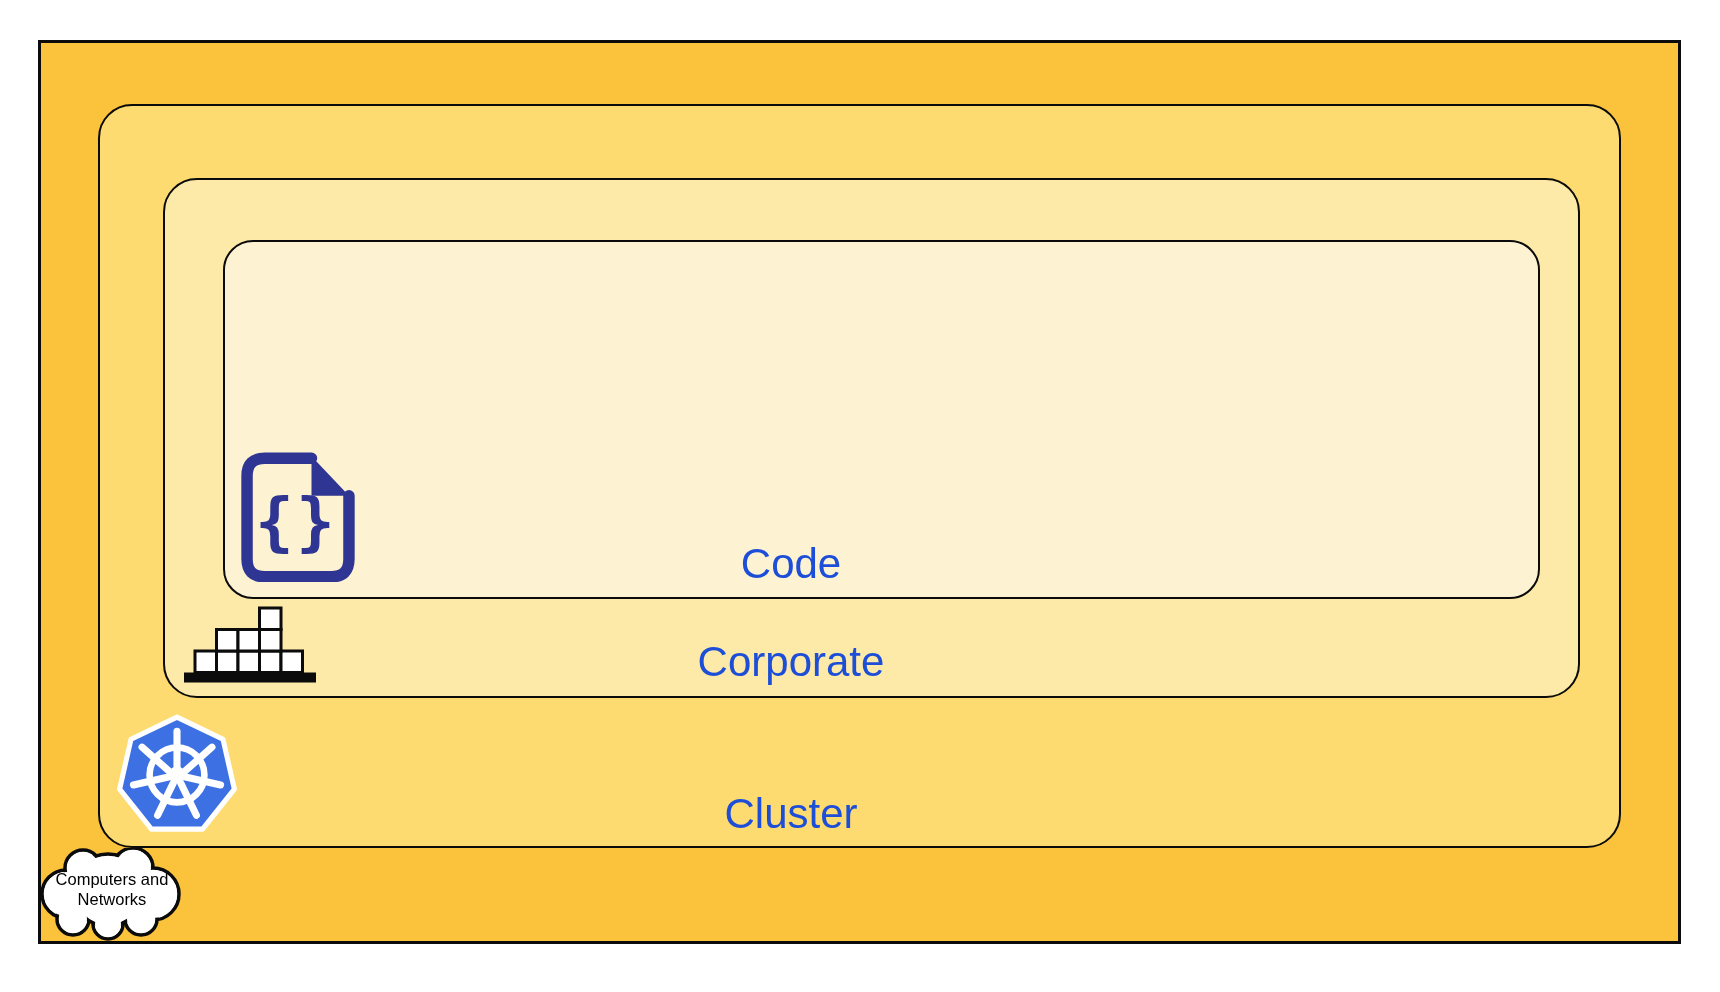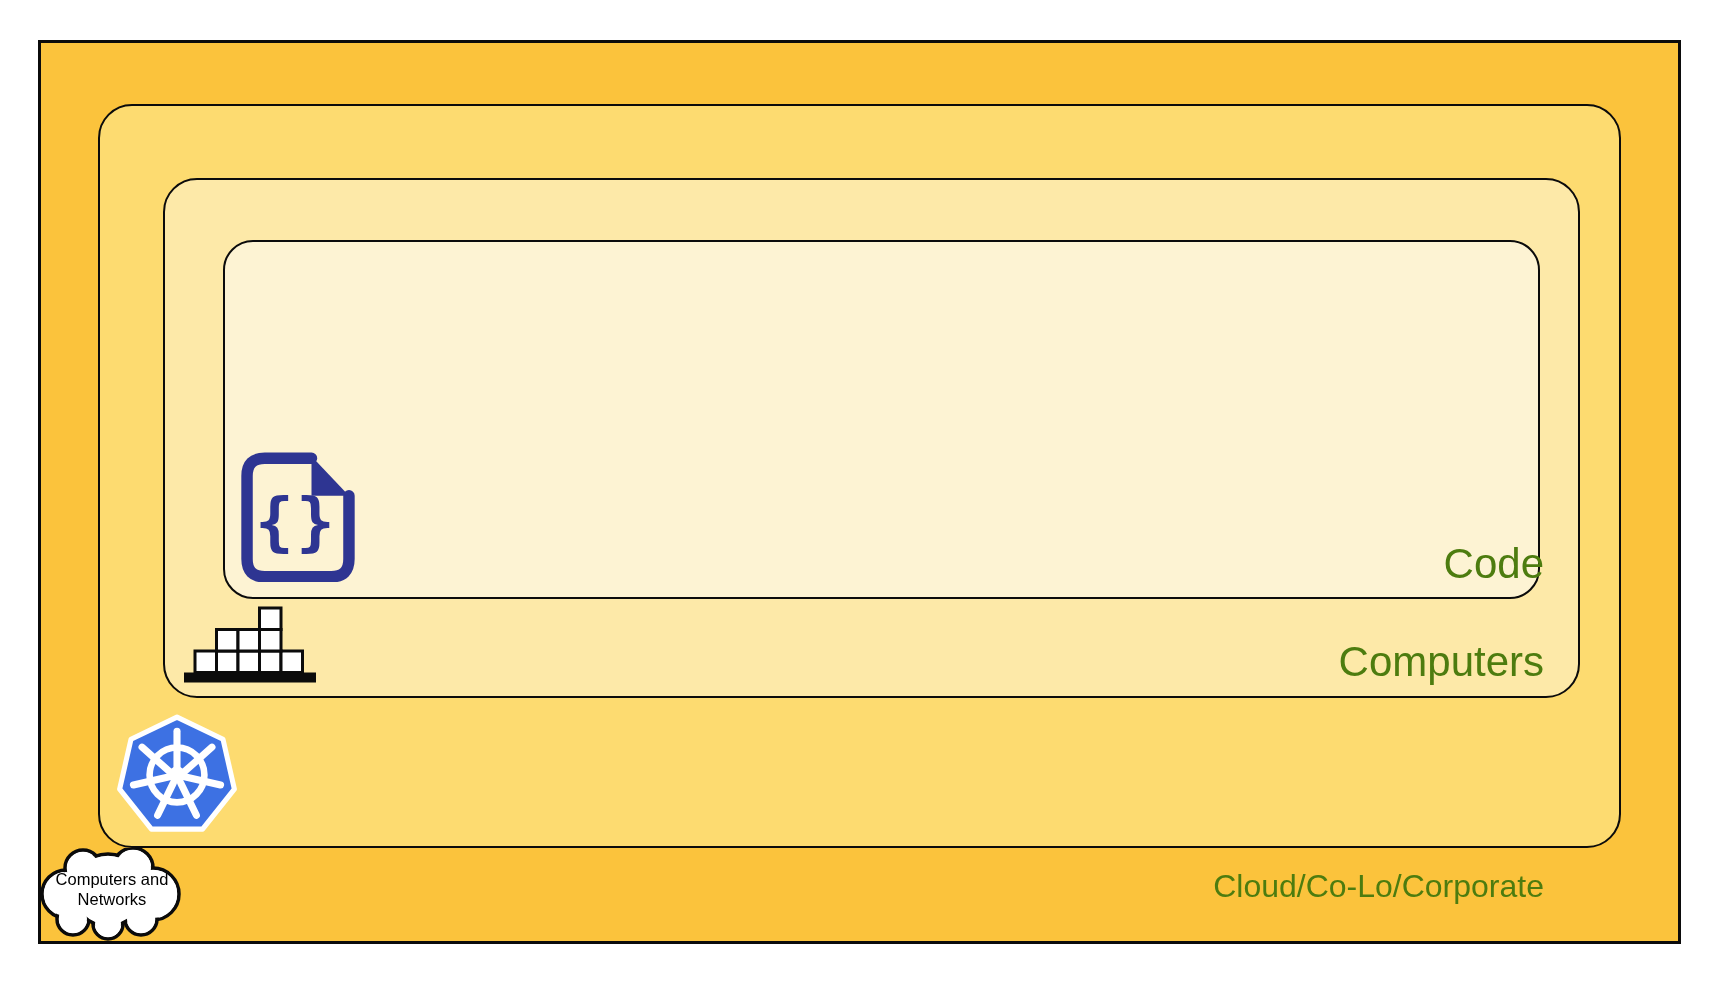--- a/index.html
+++ b/index.html
@@ -12,8 +12,8 @@
   #box-container{left:163px;top:178px;width:1417px;height:520px;border-radius:34px;}
   #box-code{left:223px;top:240px;width:1317px;height:359px;border-radius:30px;}
 
-  .layer-label{position:absolute;left:38px;width:1506px;text-align:right;
-               font-size:42px;line-height:46px;color:#4d7c0f;}
+  .layer-label{position:absolute;left:38px;width:1506px;text-align:center;
+               font-size:42px;line-height:46px;color:#1d4ed8;}
   #label-code{top:541px;}
   #label-container{top:639px;}
   #label-cluster{top:791px;}

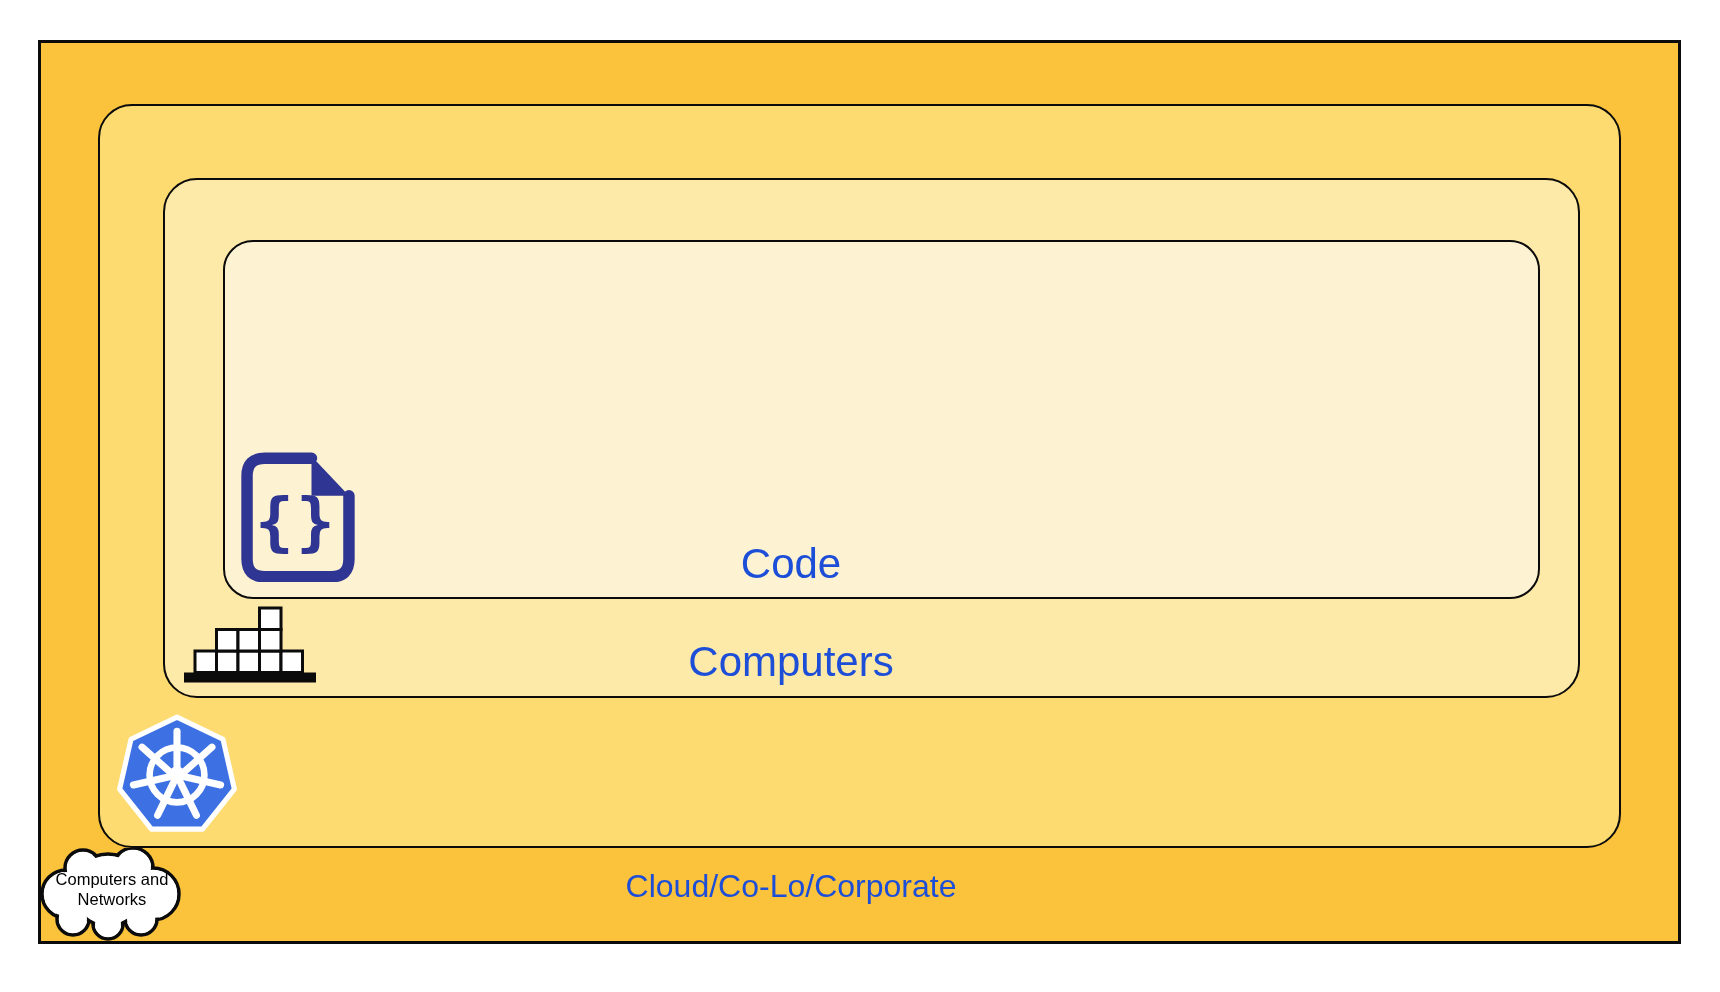--- a/index.html
+++ b/index.html
@@ -38,7 +38,7 @@
   <div class="box" id="box-code" style="background-color: rgb(253, 243, 211);"></div>
 
   <div class="layer-label" id="label-code">Code</div>
-  <div class="layer-label" id="label-container">Computers</div>
+  <div class="layer-label" id="label-container">Corporate</div>
   <div class="layer-label" id="label-datacenter">
     <div>Cloud/Co-Lo/Corporate</div>
   </div>

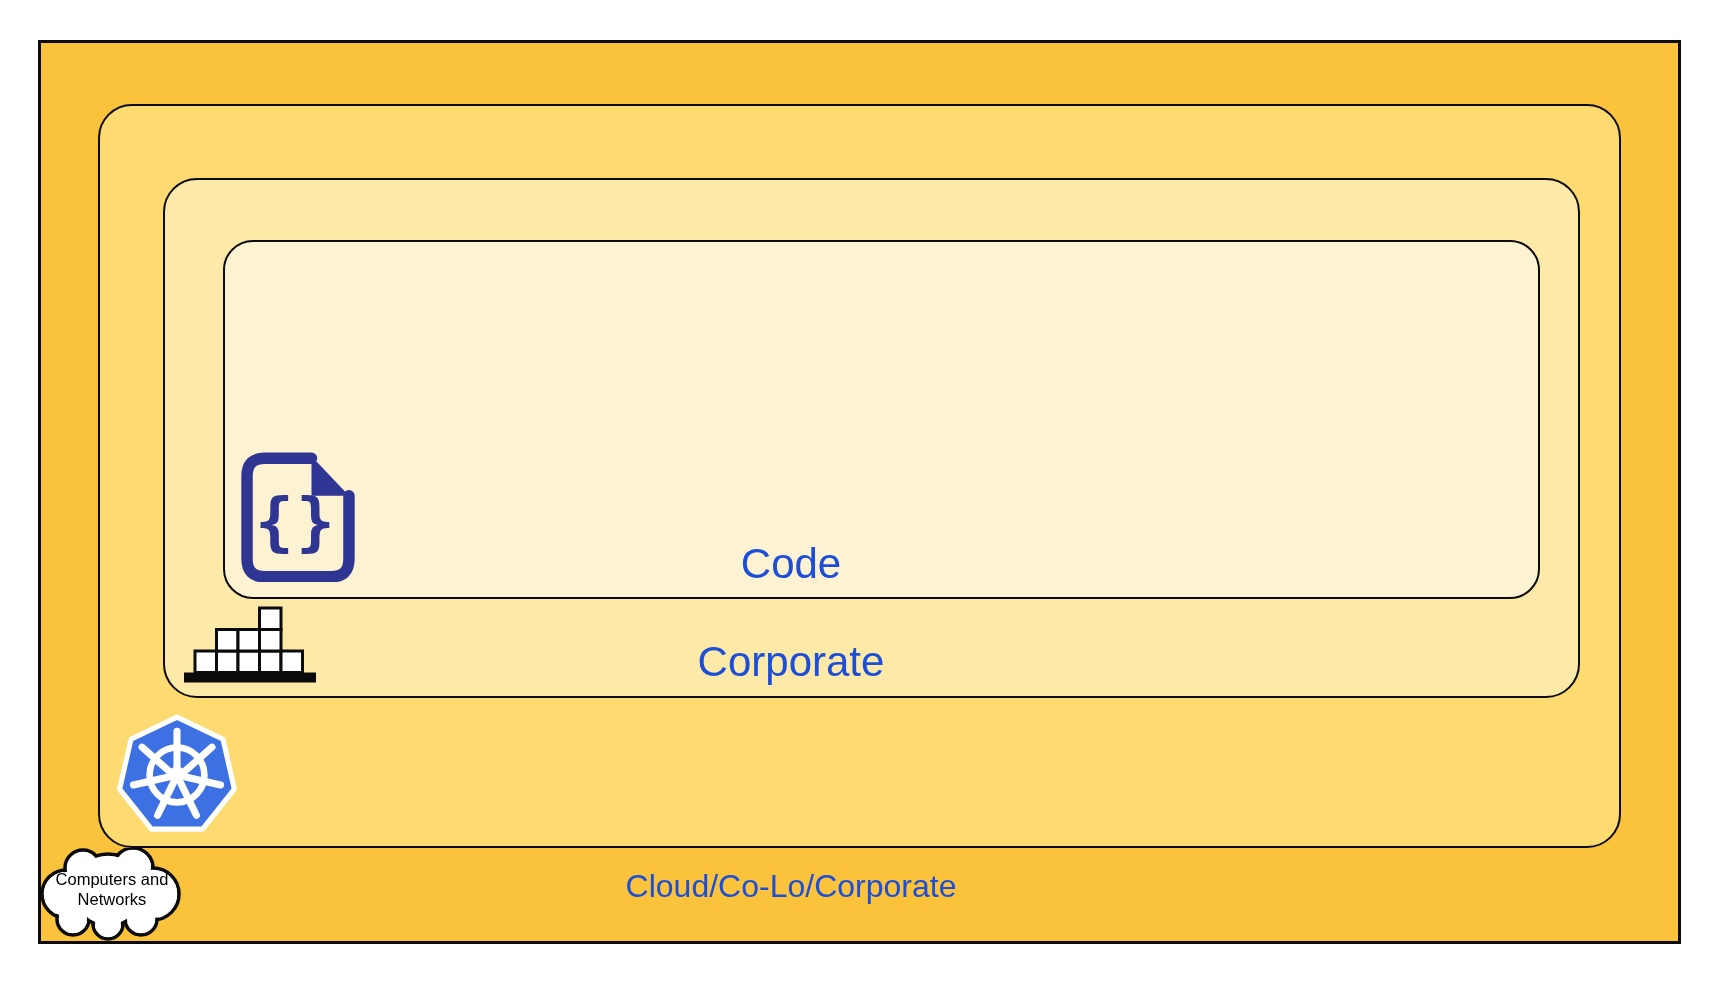--- a/index.html
+++ b/index.html
@@ -39,6 +39,7 @@
 
   <div class="layer-label" id="label-code">Code</div>
   <div class="layer-label" id="label-container">Corporate</div>
+  <div class="layer-label" id="label-cluster">Cluster</div>
   <div class="layer-label" id="label-datacenter">
     <div>Cloud/Co-Lo/Corporate</div>
   </div>

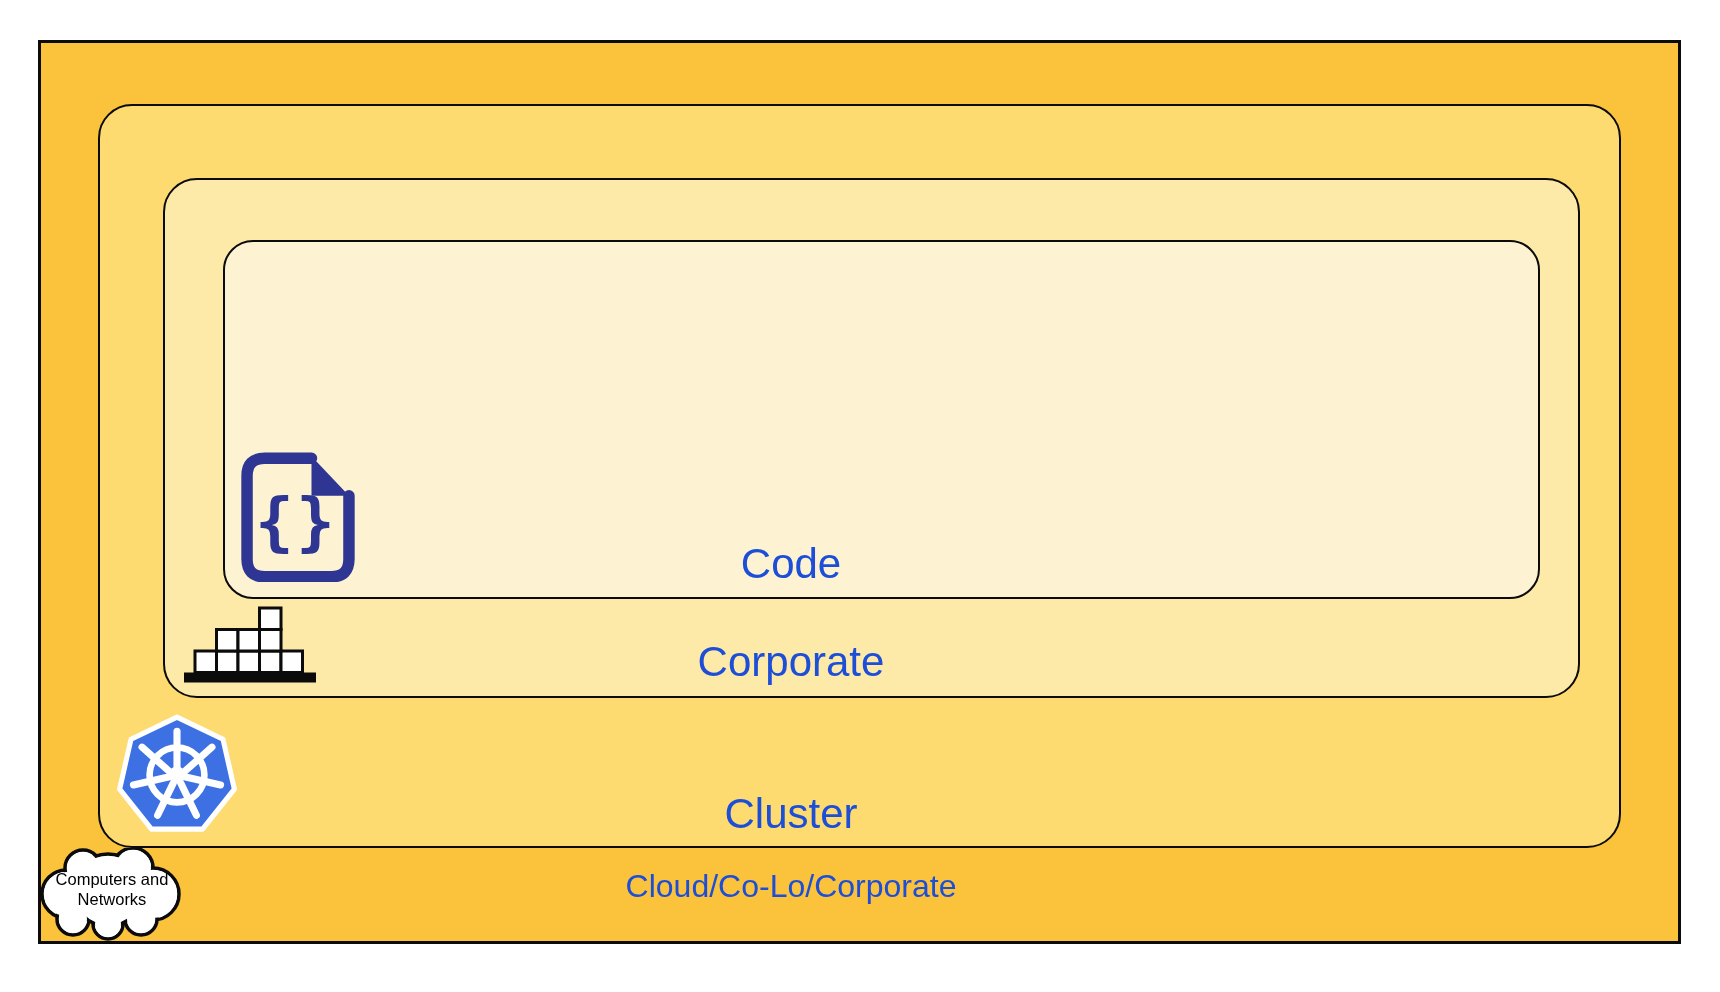--- a/index.html
+++ b/index.html
@@ -41,7 +41,6 @@
   <div class="layer-label" id="label-container">Corporate</div>
   <div class="layer-label" id="label-cluster">Cluster</div>
   <div class="layer-label" id="label-datacenter">
-    <div>Cloud/Co-Lo/Corporate</div>
   </div>
 
   <svg class="icon" id="icon-code" viewBox="0 0 110 125">

